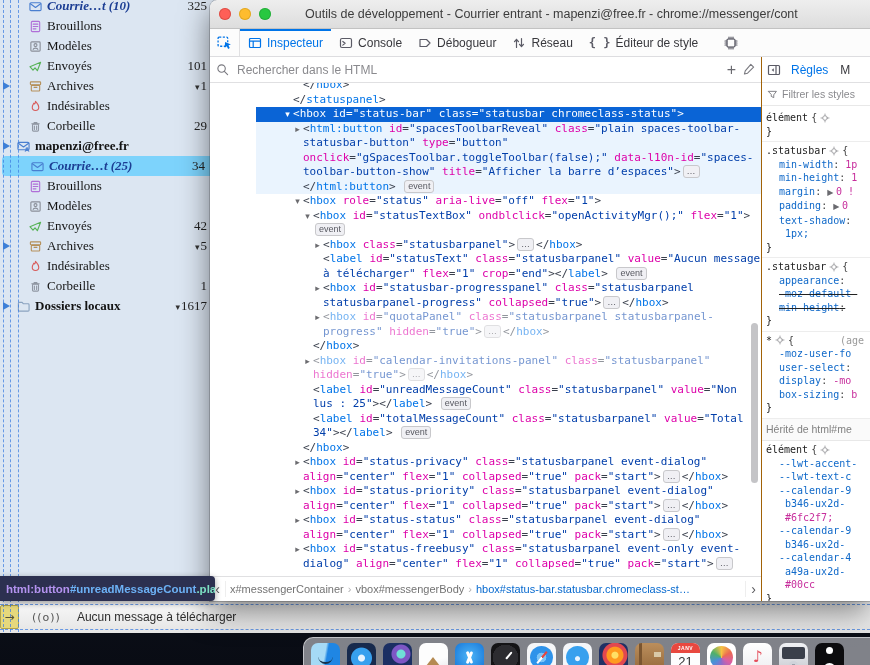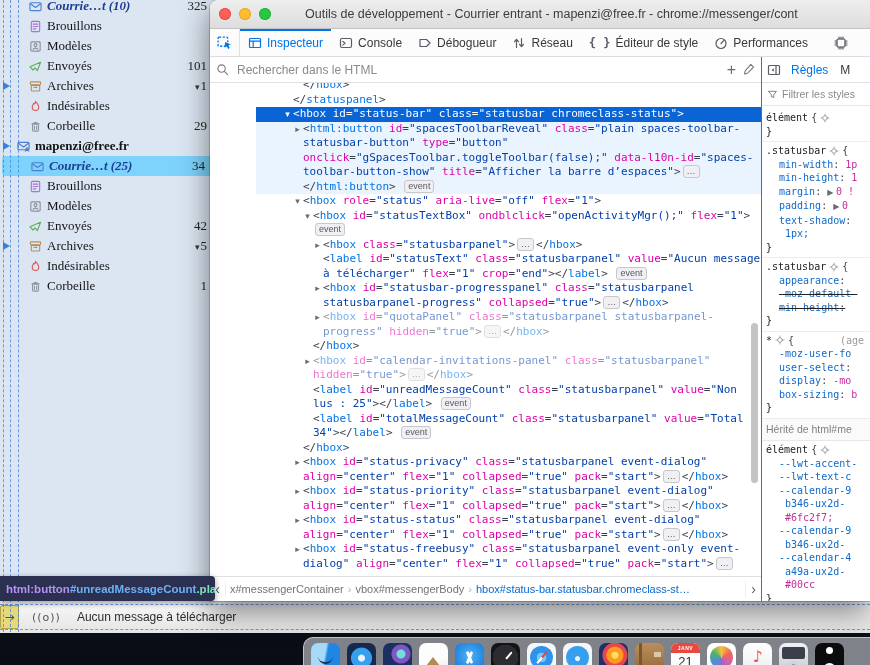--- a/index.html
+++ b/index.html
@@ -443,17 +443,6 @@
             <span class="ticon brace-ic">{ }</span>
             <span>Éditeur de style</span>
           </button>
-          <button class="dt-tab">
-            <span class="ticon">
-              <span style="display: inline-flex;">
-                <svg viewBox="0 0 14 14" width="14" height="14" fill="none" stroke="currentColor" stroke-width="1.2" stroke-linecap="round" stroke-linejoin="round">
-                  <circle cx="7" cy="7.5" r="5"></circle>
-                  <path d="M7 7.5l2.6-2.8"></path>
-                </svg>
-              </span>
-            </span>
-            <span>Performances</span>
-          </button>
           <button class="dt-tab icon-only">
             <span class="ticon">
               <span style="display: inline-flex;">

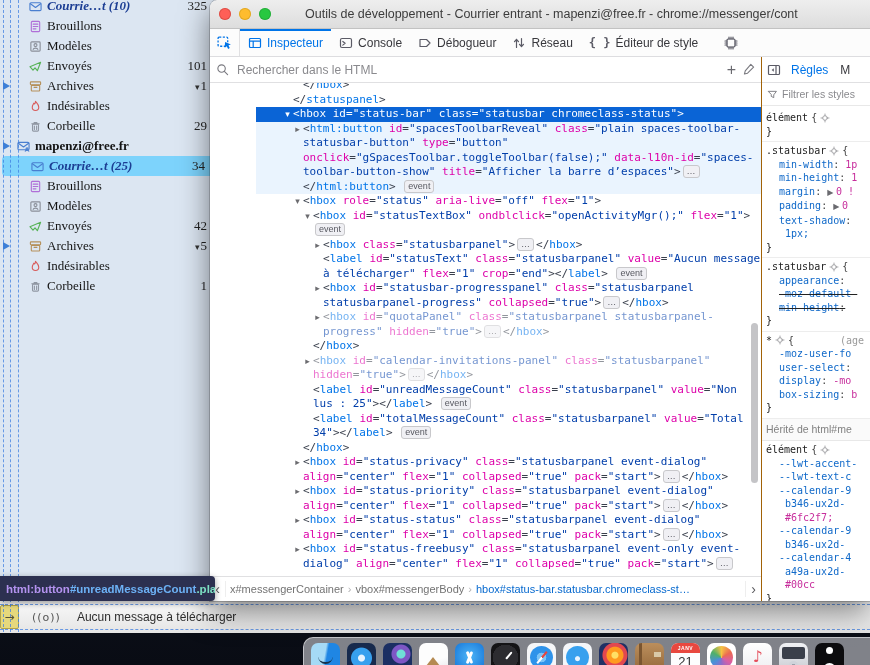--- a/index.html
+++ b/index.html
@@ -364,6 +364,18 @@
           <span class="tb-label">Corbeille</span>
           <span class="tb-count">1</span>
         </div>
+        <div class="tb-row" style="padding-left: 16px;">
+          <span class="nm-arrow"></span>
+          <span class="tb-icon ic-folder">
+            <span style="display: inline-flex;">
+              <svg viewBox="0 0 14 14" width="13" height="13" fill="none" stroke="currentColor" stroke-width="1.2" stroke-linecap="round" stroke-linejoin="round">
+                <path d="M1.5 3.5a1 1 0 0 1 1-1h3l1.2 1.5h5.3a1 1 0 0 1 1 1V11a1 1 0 0 1-1 1H2.5a1 1 0 0 1-1-1z"></path>
+              </svg>
+            </span>
+          </span>
+          <span class="tb-label bold">Dossiers locaux</span>
+          <span class="tb-count"><span class="tb-twisty">▾</span>1617</span>
+        </div>
       </div>
     </div>
 

